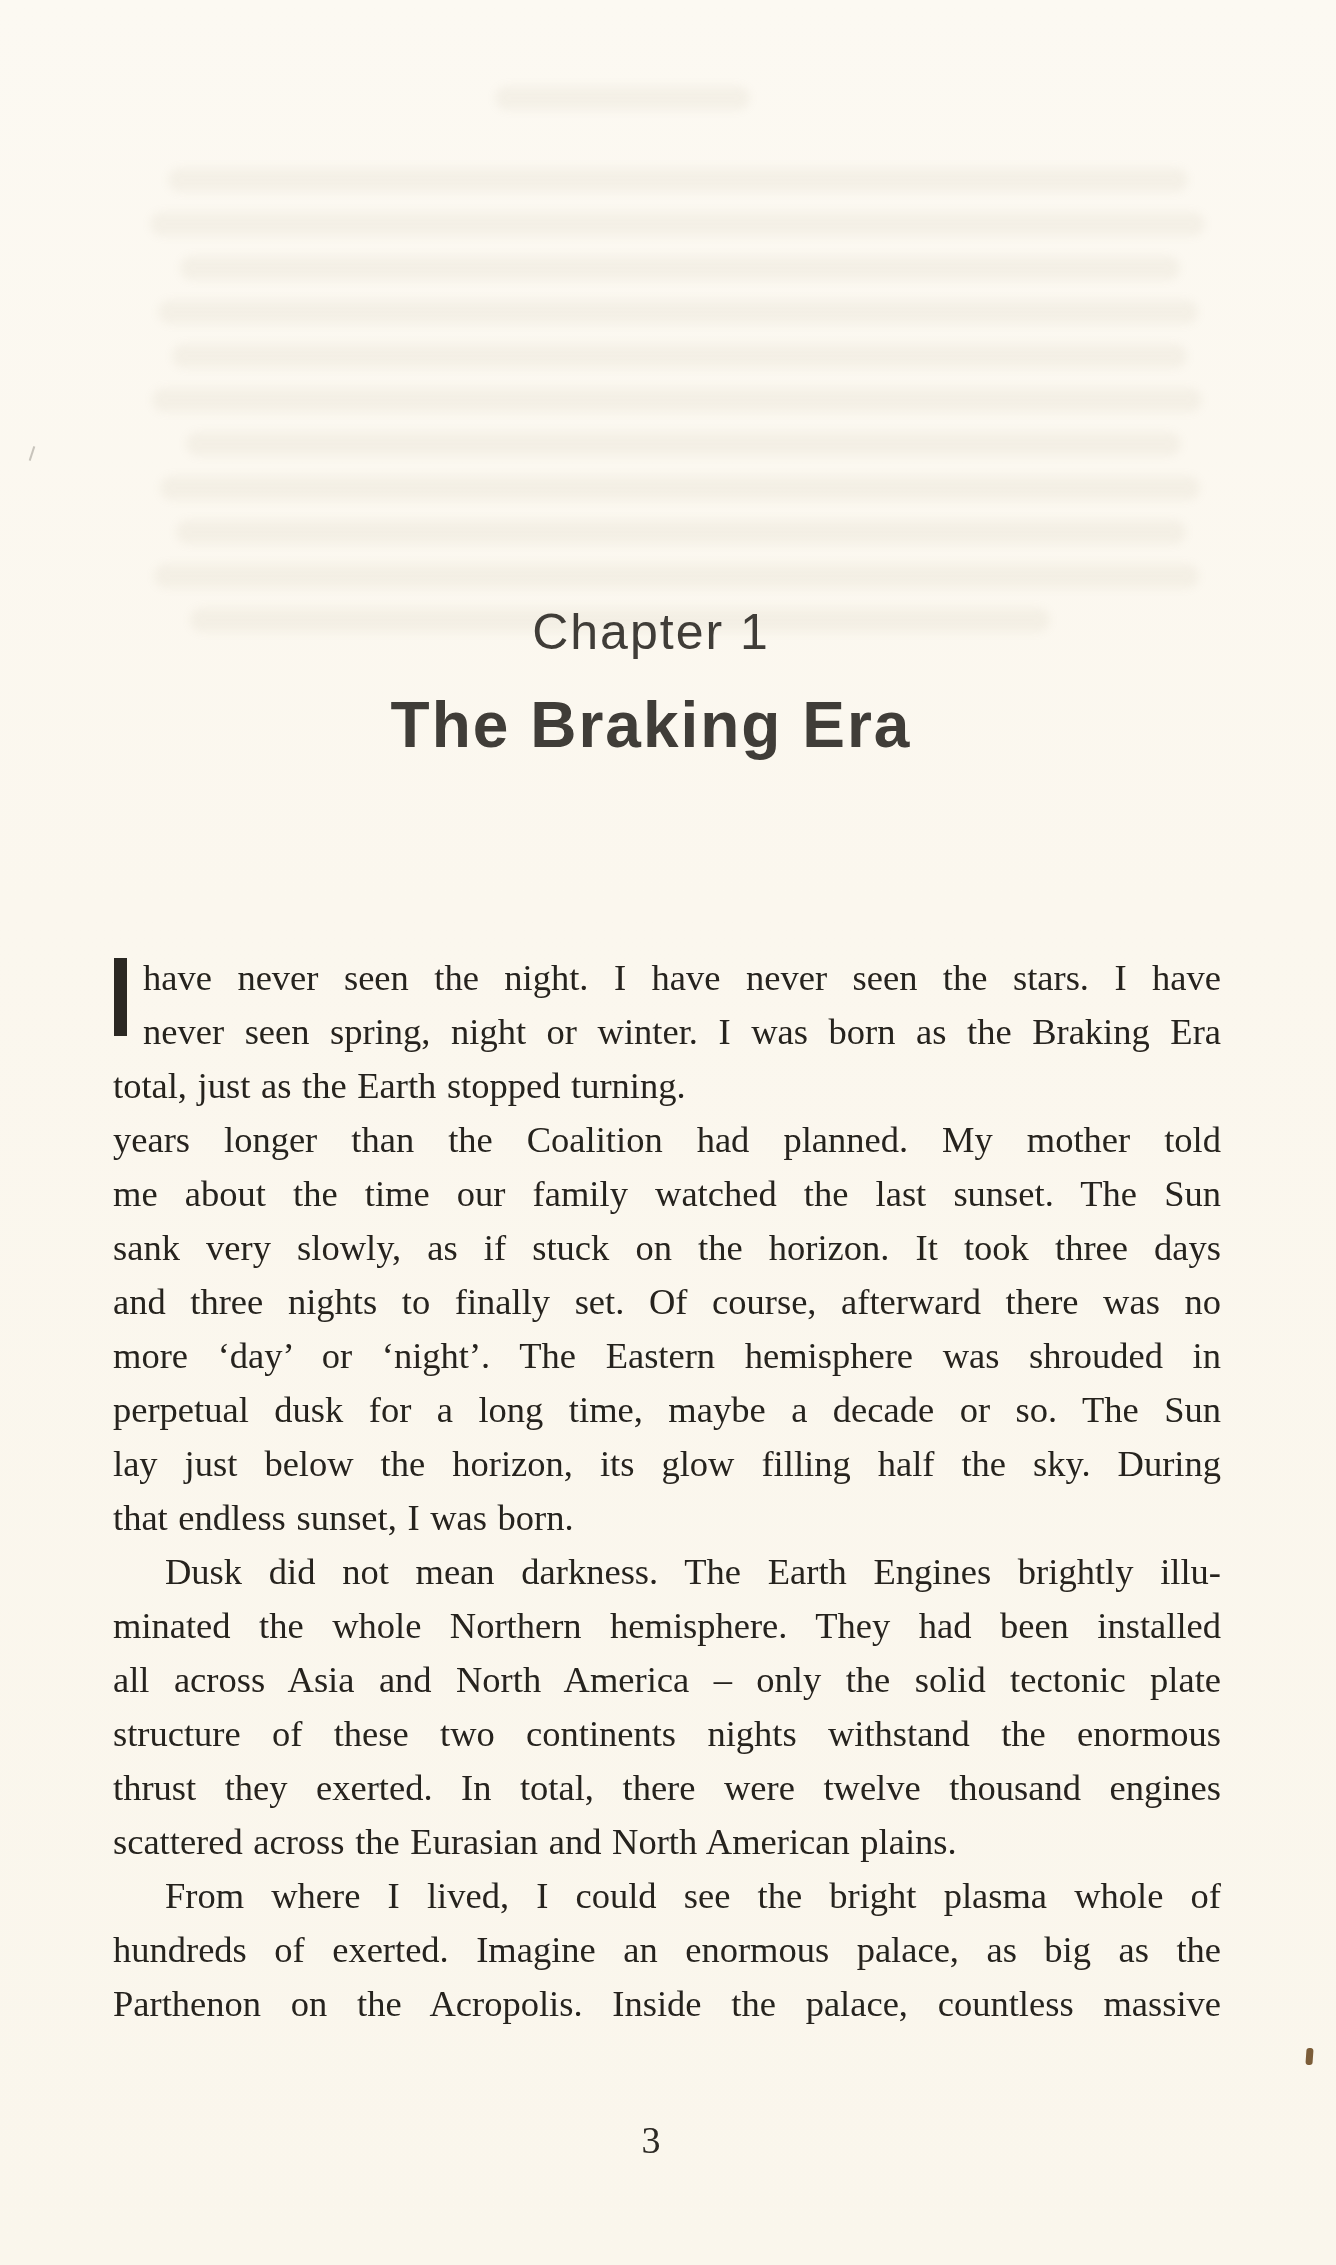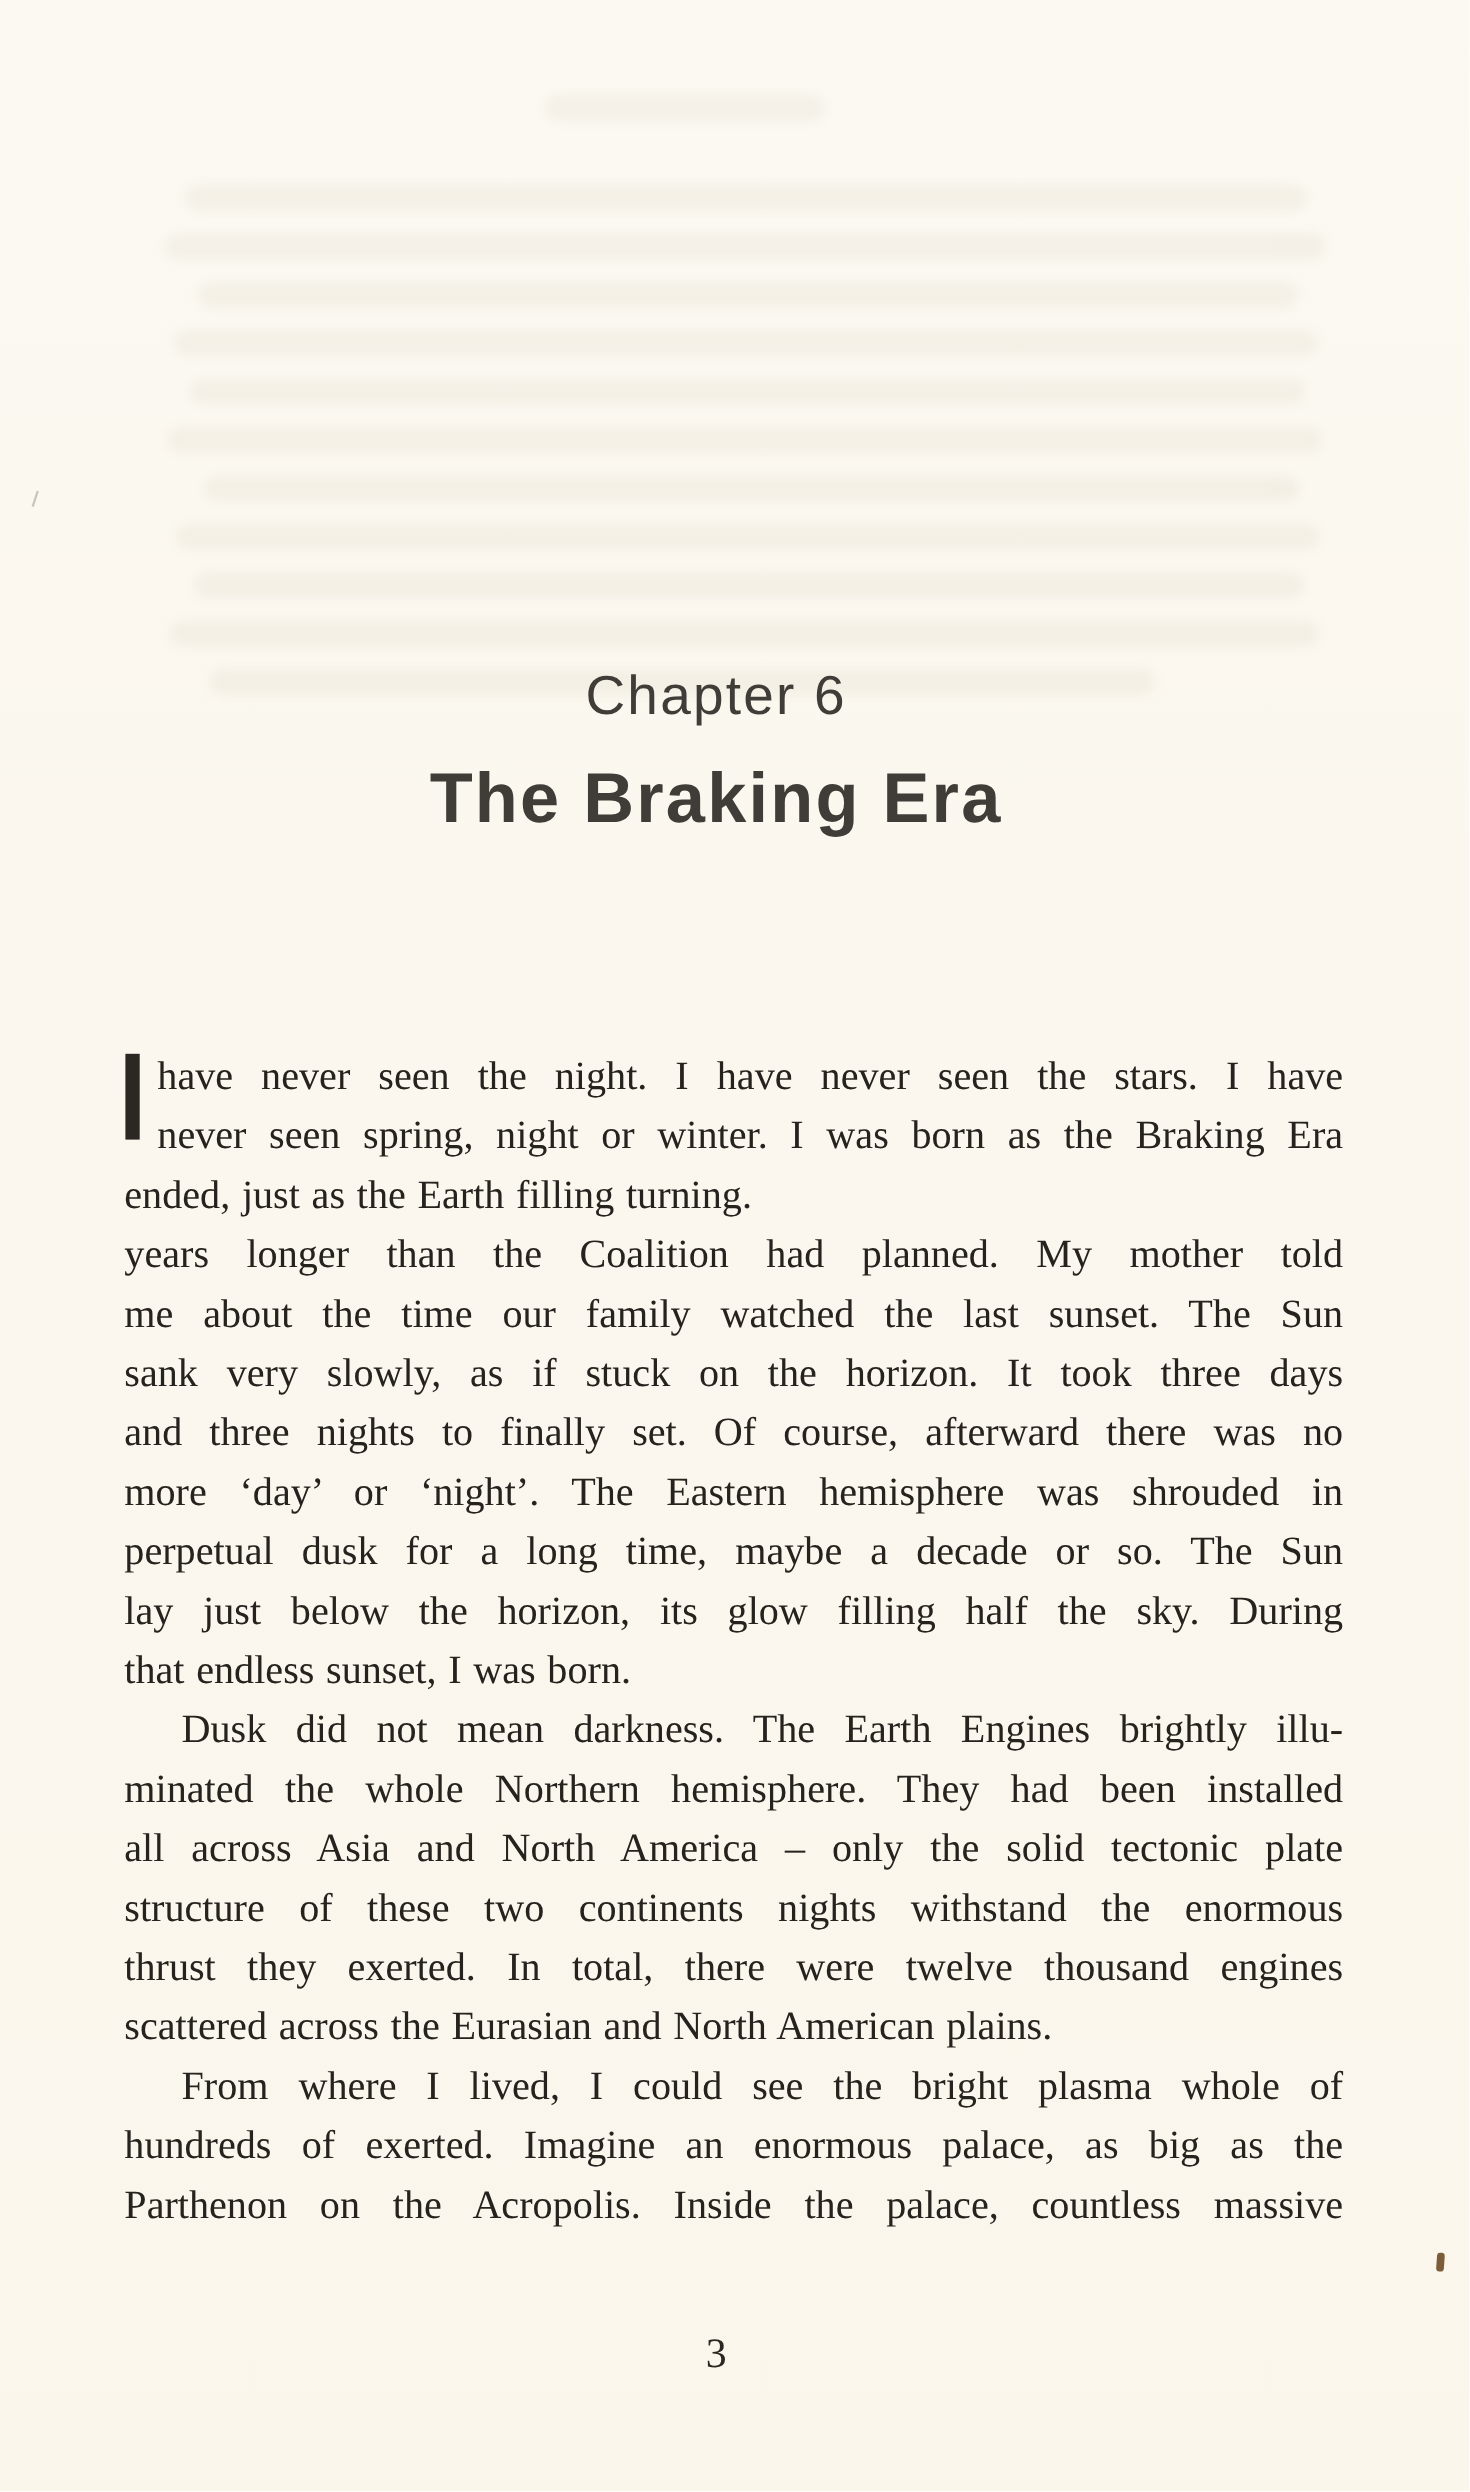--- a/index.html
+++ b/index.html
@@ -73,7 +73,7 @@
   </div>
 
   <div class="heading-block">
-    <div class="chapter-label">Chapter 6</div>
+    <div class="chapter-label">Chapter 1</div>
     <div class="chapter-title">The Braking Era</div>
   </div>
 

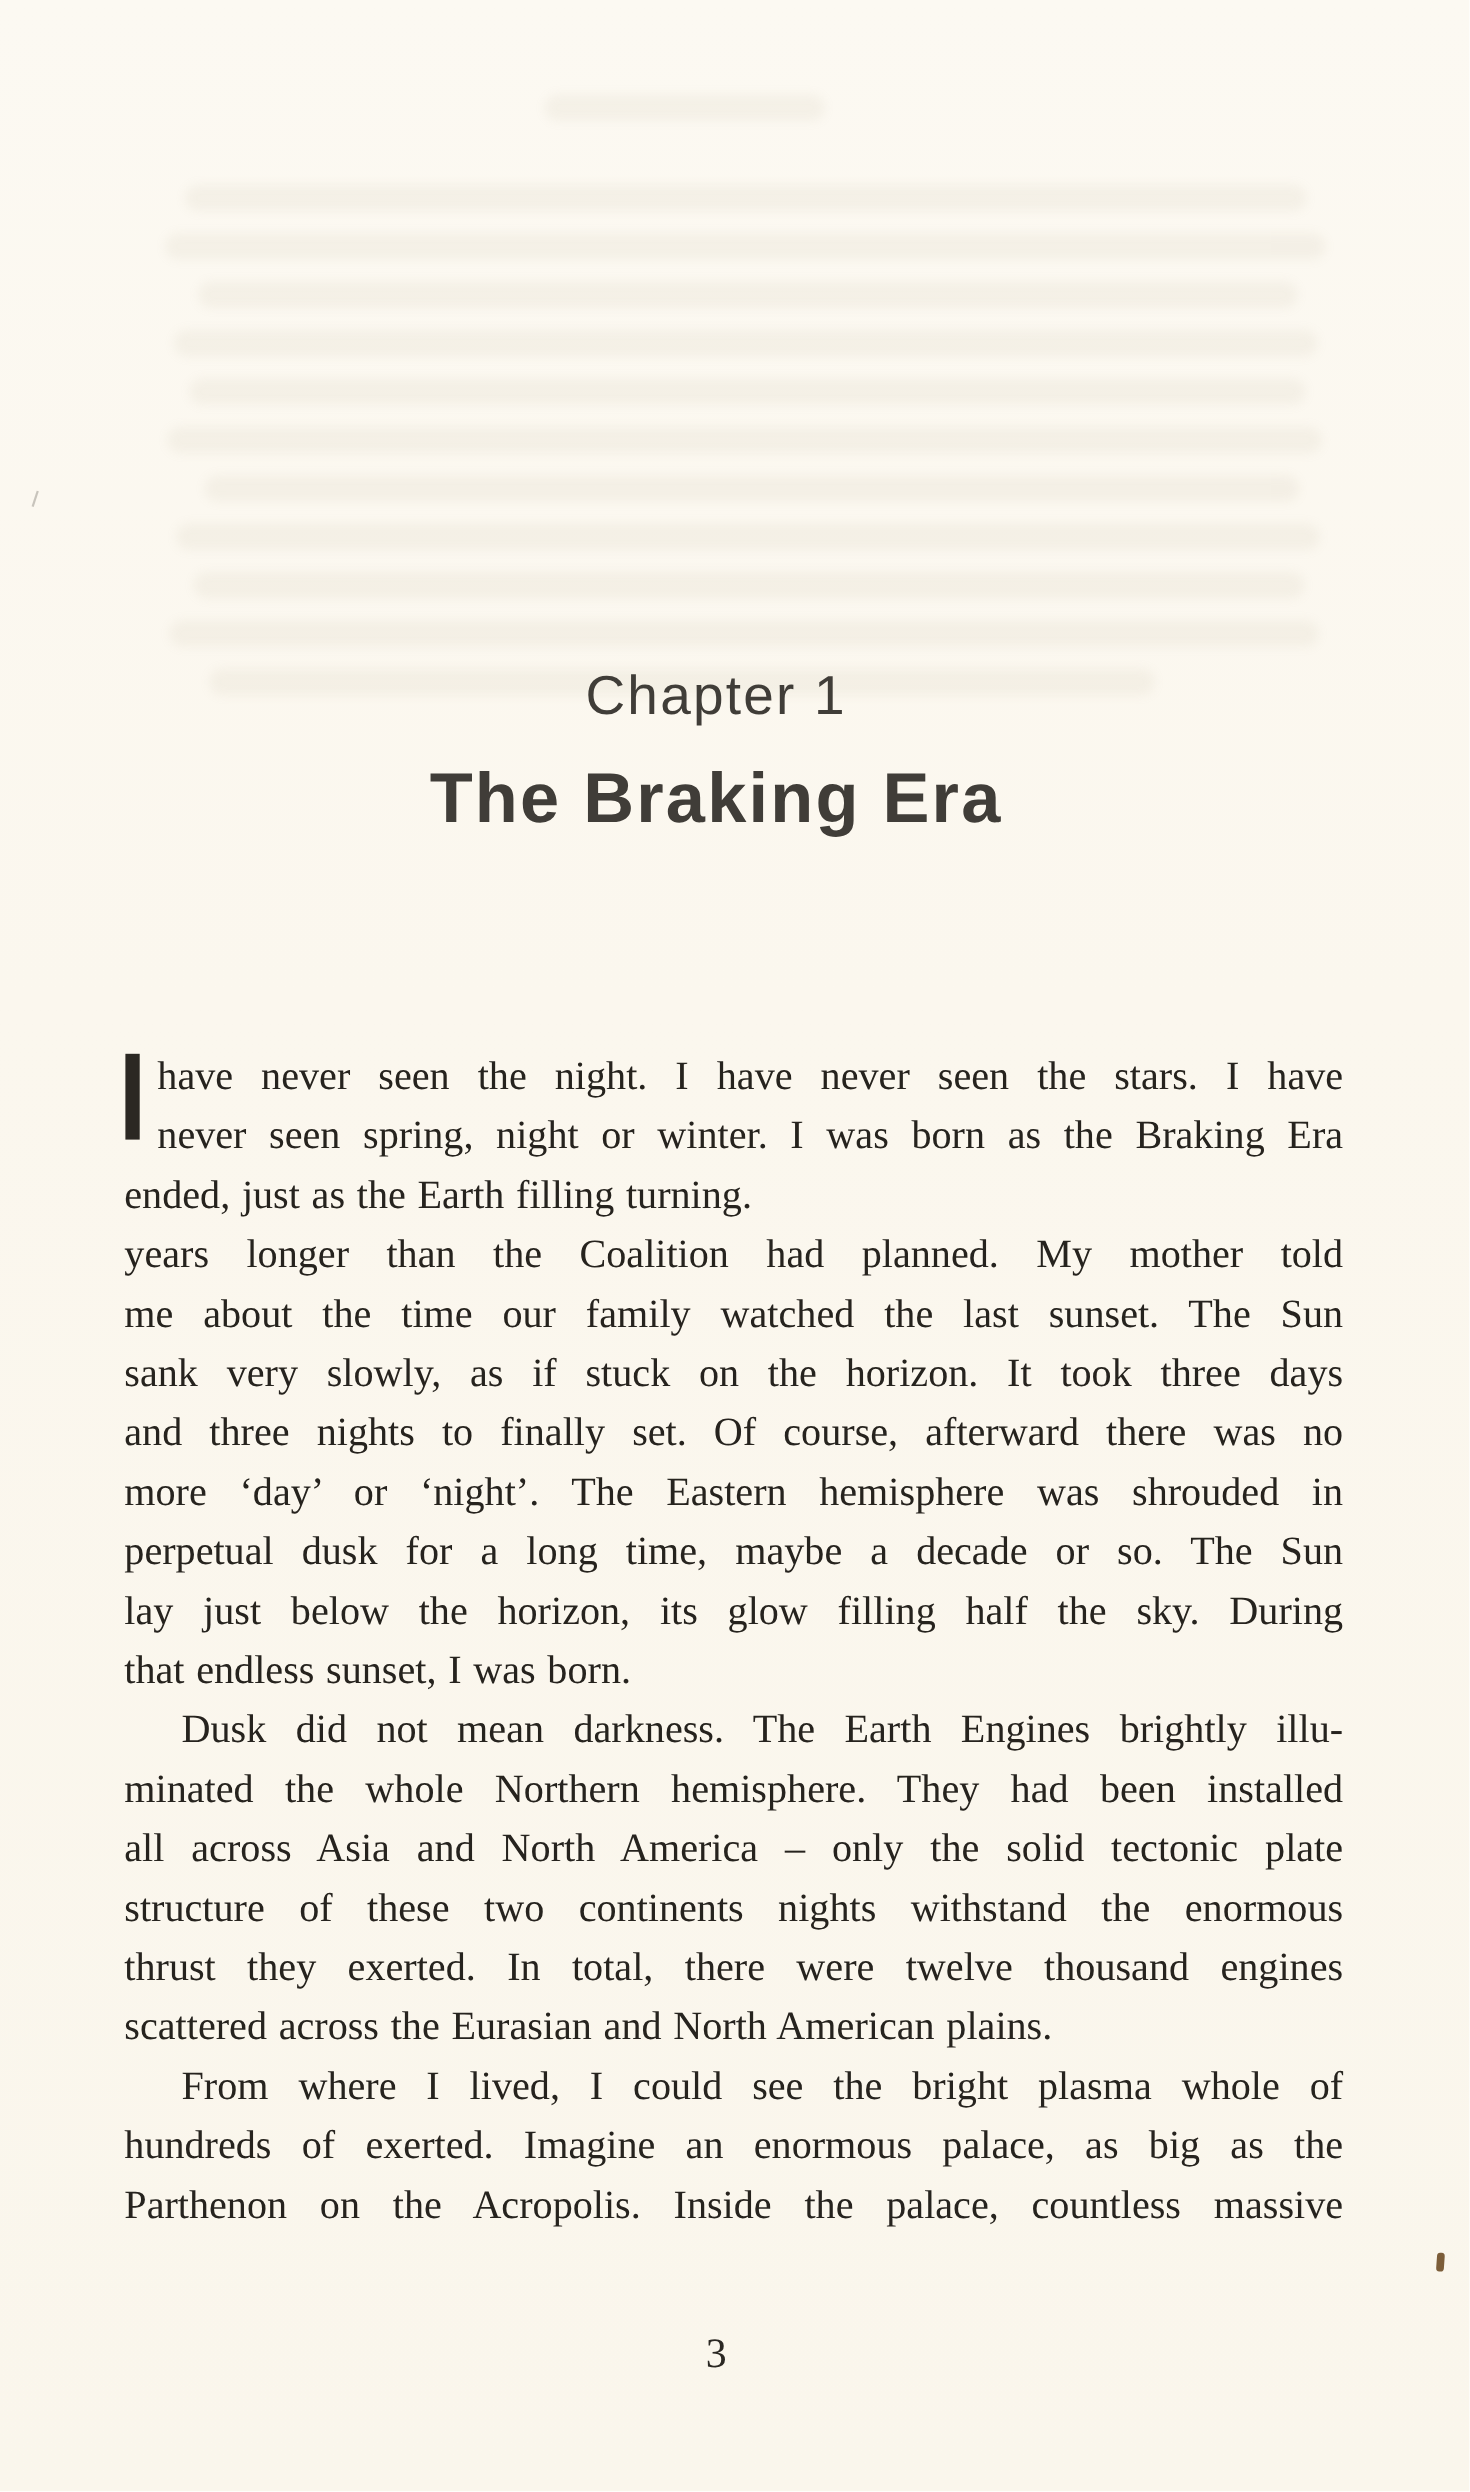--- a/index.html
+++ b/index.html
@@ -84,7 +84,7 @@
 
     <div class="line">have never seen the night. I have never seen the stars. I have</div>
     <div class="line">never seen spring, night or winter. I was born as the Braking Era</div>
-    <div class="line plast">ended, just as the Earth filling turning.</div>
+    <div class="line plast">total, just as the Earth stopped turning.</div>
 
     <div class="line">years longer than the Coalition had planned. My mother told</div>
     <div class="line">me about the time our family watched the last sunset. The Sun</div>

